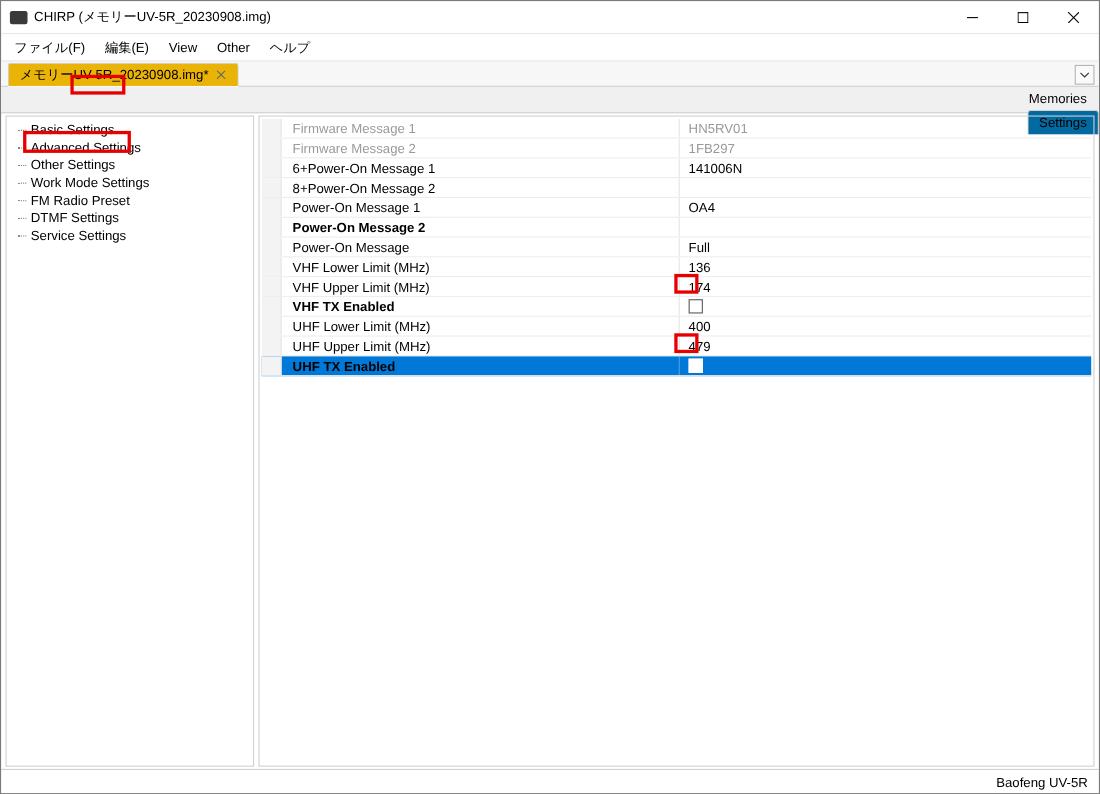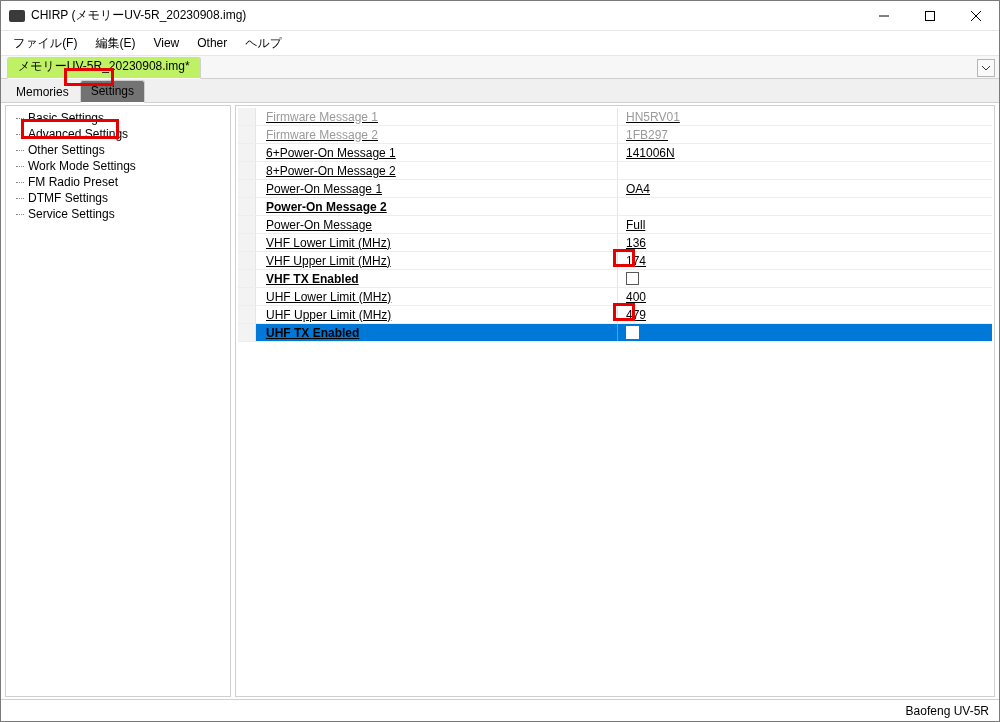--- a/index.html
+++ b/index.html
@@ -15,7 +15,7 @@
   .menubar { height:24px; display:flex; align-items:center; padding:0 4px; gap:2px; }
   .menuitem { padding:2px 8px; }
   .doc-tab-bar { height:24px; display:flex; align-items:center; background:#f7f7f7; border-top:1px solid #e6e6e6; border-bottom:1px solid #d0d0d0; position:relative;}
-  .doc-tab { display:flex; align-items:center; gap:6px; background:#bef264; border:1px solid #d0d0d0; border-bottom:1px solid #fff; height:22px; padding:0 10px; margin-left:6px; margin-top:2px; border-radius:3px 3px 0 0;flex-direction:column;}
+  .doc-tab { display:flex; align-items:center; gap:6px; background:#eab308; border:1px solid #d0d0d0; border-bottom:1px solid #fff; height:22px; padding:0 10px; margin-left:6px; margin-top:2px; border-radius:3px 3px 0 0;}
   .doc-close { width:10px; height:10px; display:flex; align-items:center; justify-content:center; }
   .doc-dropdown { position:absolute; right:4px; top:3px; width:18px; height:18px; border:1px solid #b5b5b5; background:#fafafa; display:flex; align-items:center; justify-content:center;}
   .view-tabs { height:24px; display:flex; align-items:flex-end; background:#f0f0f0; border-bottom:1px solid #d0d0d0; padding-left:4px;}

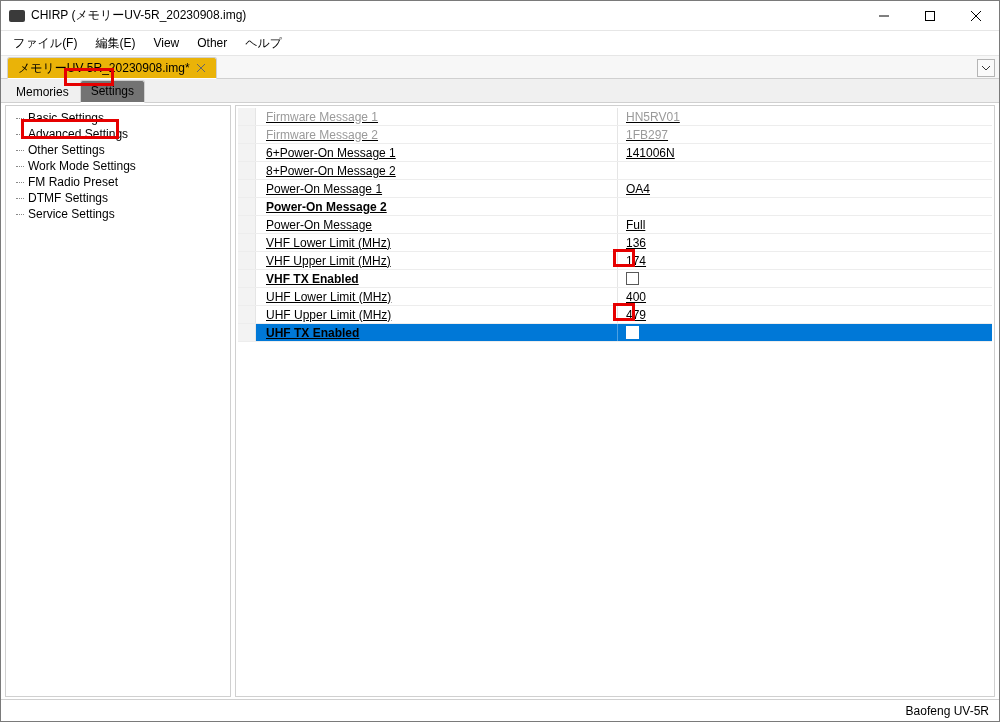--- a/index.html
+++ b/index.html
@@ -18,7 +18,7 @@
   .doc-tab { display:flex; align-items:center; gap:6px; background:#eab308; border:1px solid #d0d0d0; border-bottom:1px solid #fff; height:22px; padding:0 10px; margin-left:6px; margin-top:2px; border-radius:3px 3px 0 0;}
   .doc-close { width:10px; height:10px; display:flex; align-items:center; justify-content:center; }
   .doc-dropdown { position:absolute; right:4px; top:3px; width:18px; height:18px; border:1px solid #b5b5b5; background:#fafafa; display:flex; align-items:center; justify-content:center;}
-  .view-tabs { height:24px; display:flex; align-items:flex-end; background:#f0f0f0; border-bottom:1px solid #d0d0d0; padding-left:4px;}
+  .view-tabs { height:24px; display:flex; align-items:flex-end; background:#f0f0f0; border-bottom:1px solid #d0d0d0; padding-left:4px;flex-direction:column;}
   .view-tab { padding:3px 10px 4px 10px; border:1px solid transparent; border-bottom:none; margin-bottom:-1px; cursor:default;}
   .view-tab.active { background:#737373; border:1px solid #d0d0d0; border-bottom:1px solid #fff; border-radius:3px 3px 0 0;}
   .content { flex:1; display:flex; min-height:0;text-align:right; }

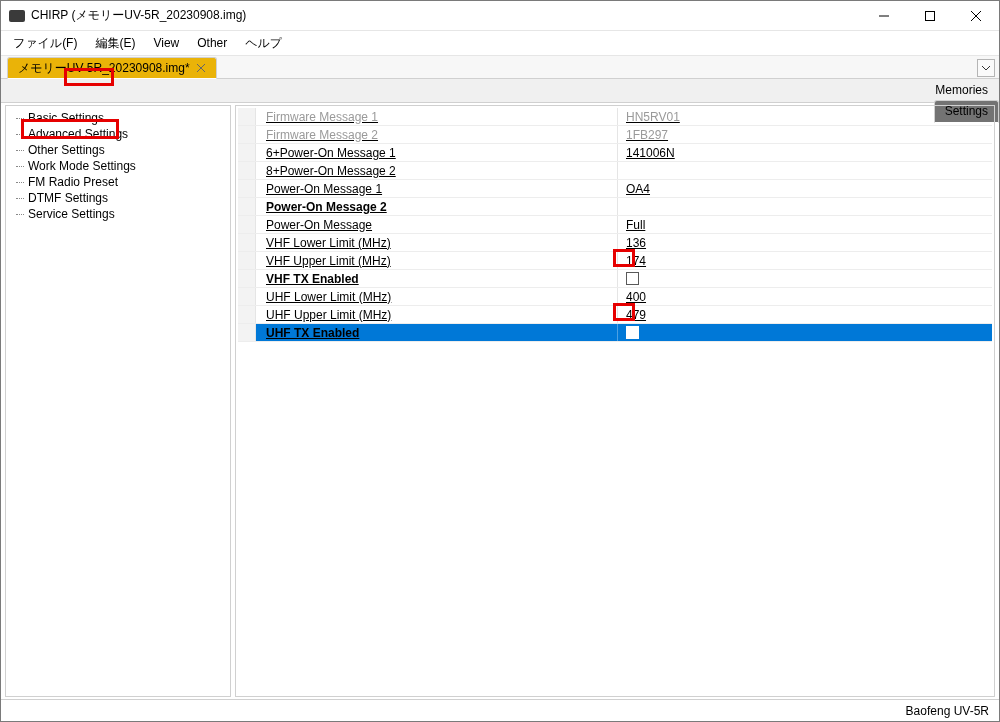--- a/index.html
+++ b/index.html
@@ -26,7 +26,7 @@
   .tree-item { display:flex; align-items:center; gap:4px; padding:1px 4px 1px 20px; position:relative; white-space:nowrap;}
   .tree-item::before { content:""; position:absolute; left:8px; top:50%; width:8px; border-top:1px dotted #888;}
   .settings-pane { flex:1; border:1px solid #d0d0d0; margin:2px 4px 2px 2px; padding:2px; overflow:auto; position:relative;}
-  .grid { width:100%;text-decoration:underline; }
+  .grid { width:100%; }
   .row { display:flex; align-items:center; height:18px; border-bottom:1px solid #ededed; }
   .row .handle { width:18px; height:100%; background:#f3f3f3; border-right:1px solid #e5e5e5;}
   .row .label { flex:0 0 362px; padding-left:10px; border-right:1px solid #e5e5e5; height:100%; display:flex; align-items:center; overflow:hidden;}

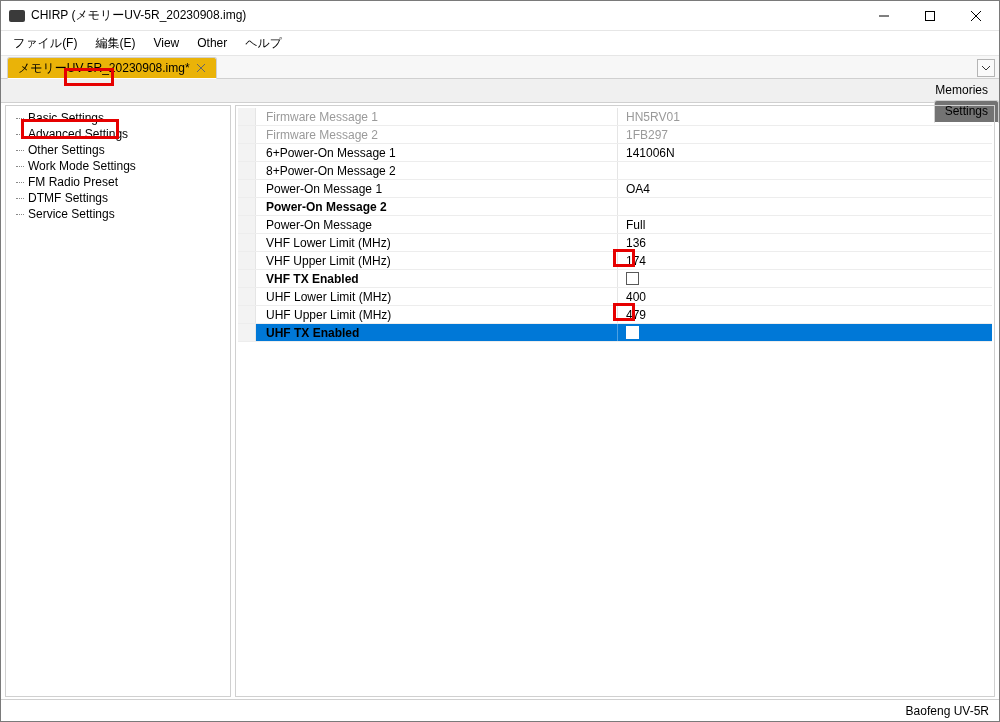--- a/index.html
+++ b/index.html
@@ -20,7 +20,7 @@
   .doc-dropdown { position:absolute; right:4px; top:3px; width:18px; height:18px; border:1px solid #b5b5b5; background:#fafafa; display:flex; align-items:center; justify-content:center;}
   .view-tabs { height:24px; display:flex; align-items:flex-end; background:#f0f0f0; border-bottom:1px solid #d0d0d0; padding-left:4px;flex-direction:column;}
   .view-tab { padding:3px 10px 4px 10px; border:1px solid transparent; border-bottom:none; margin-bottom:-1px; cursor:default;}
-  .view-tab.active { background:#737373; border:1px solid #d0d0d0; border-bottom:1px solid #fff; border-radius:3px 3px 0 0;}
+  .view-tab.active { background:#0369a1; border:1px solid #d0d0d0; border-bottom:1px solid #fff; border-radius:3px 3px 0 0;}
   .content { flex:1; display:flex; min-height:0;text-align:right; }
   .tree-pane { width:226px; border:1px solid #d0d0d0; margin:2px 2px 2px 4px; padding:4px 2px; overflow:auto; }
   .tree-item { display:flex; align-items:center; gap:4px; padding:1px 4px 1px 20px; position:relative; white-space:nowrap;}

